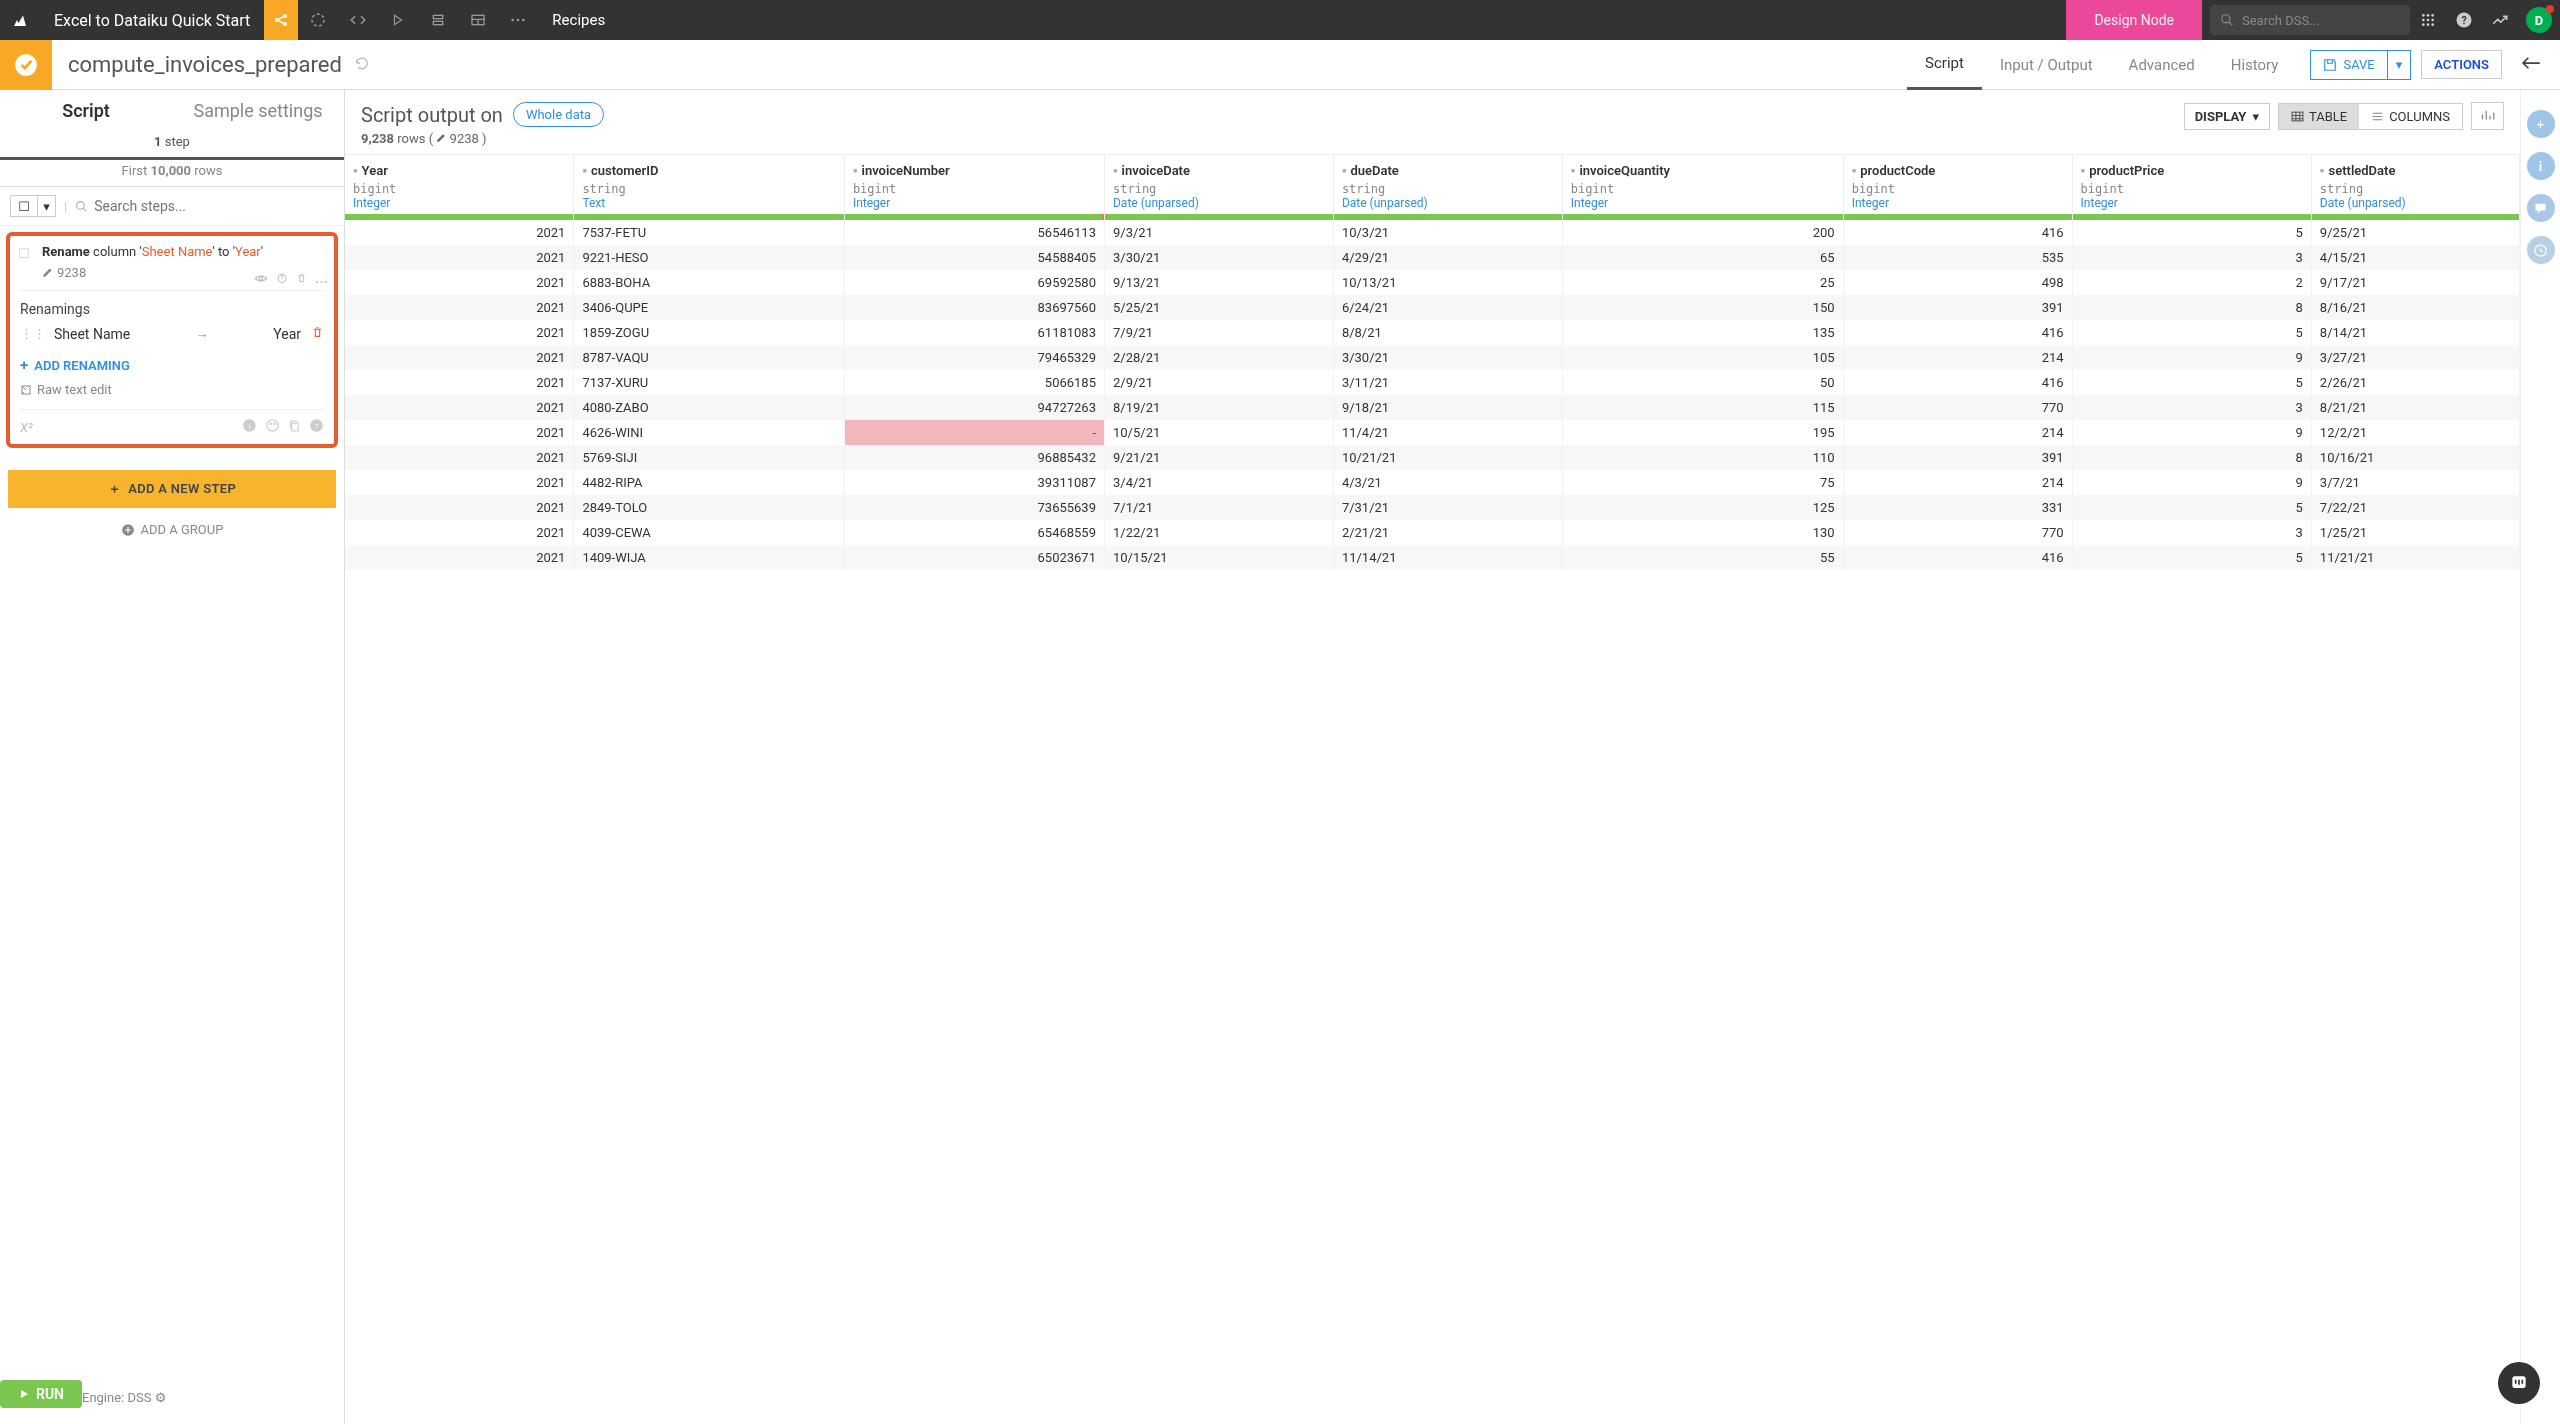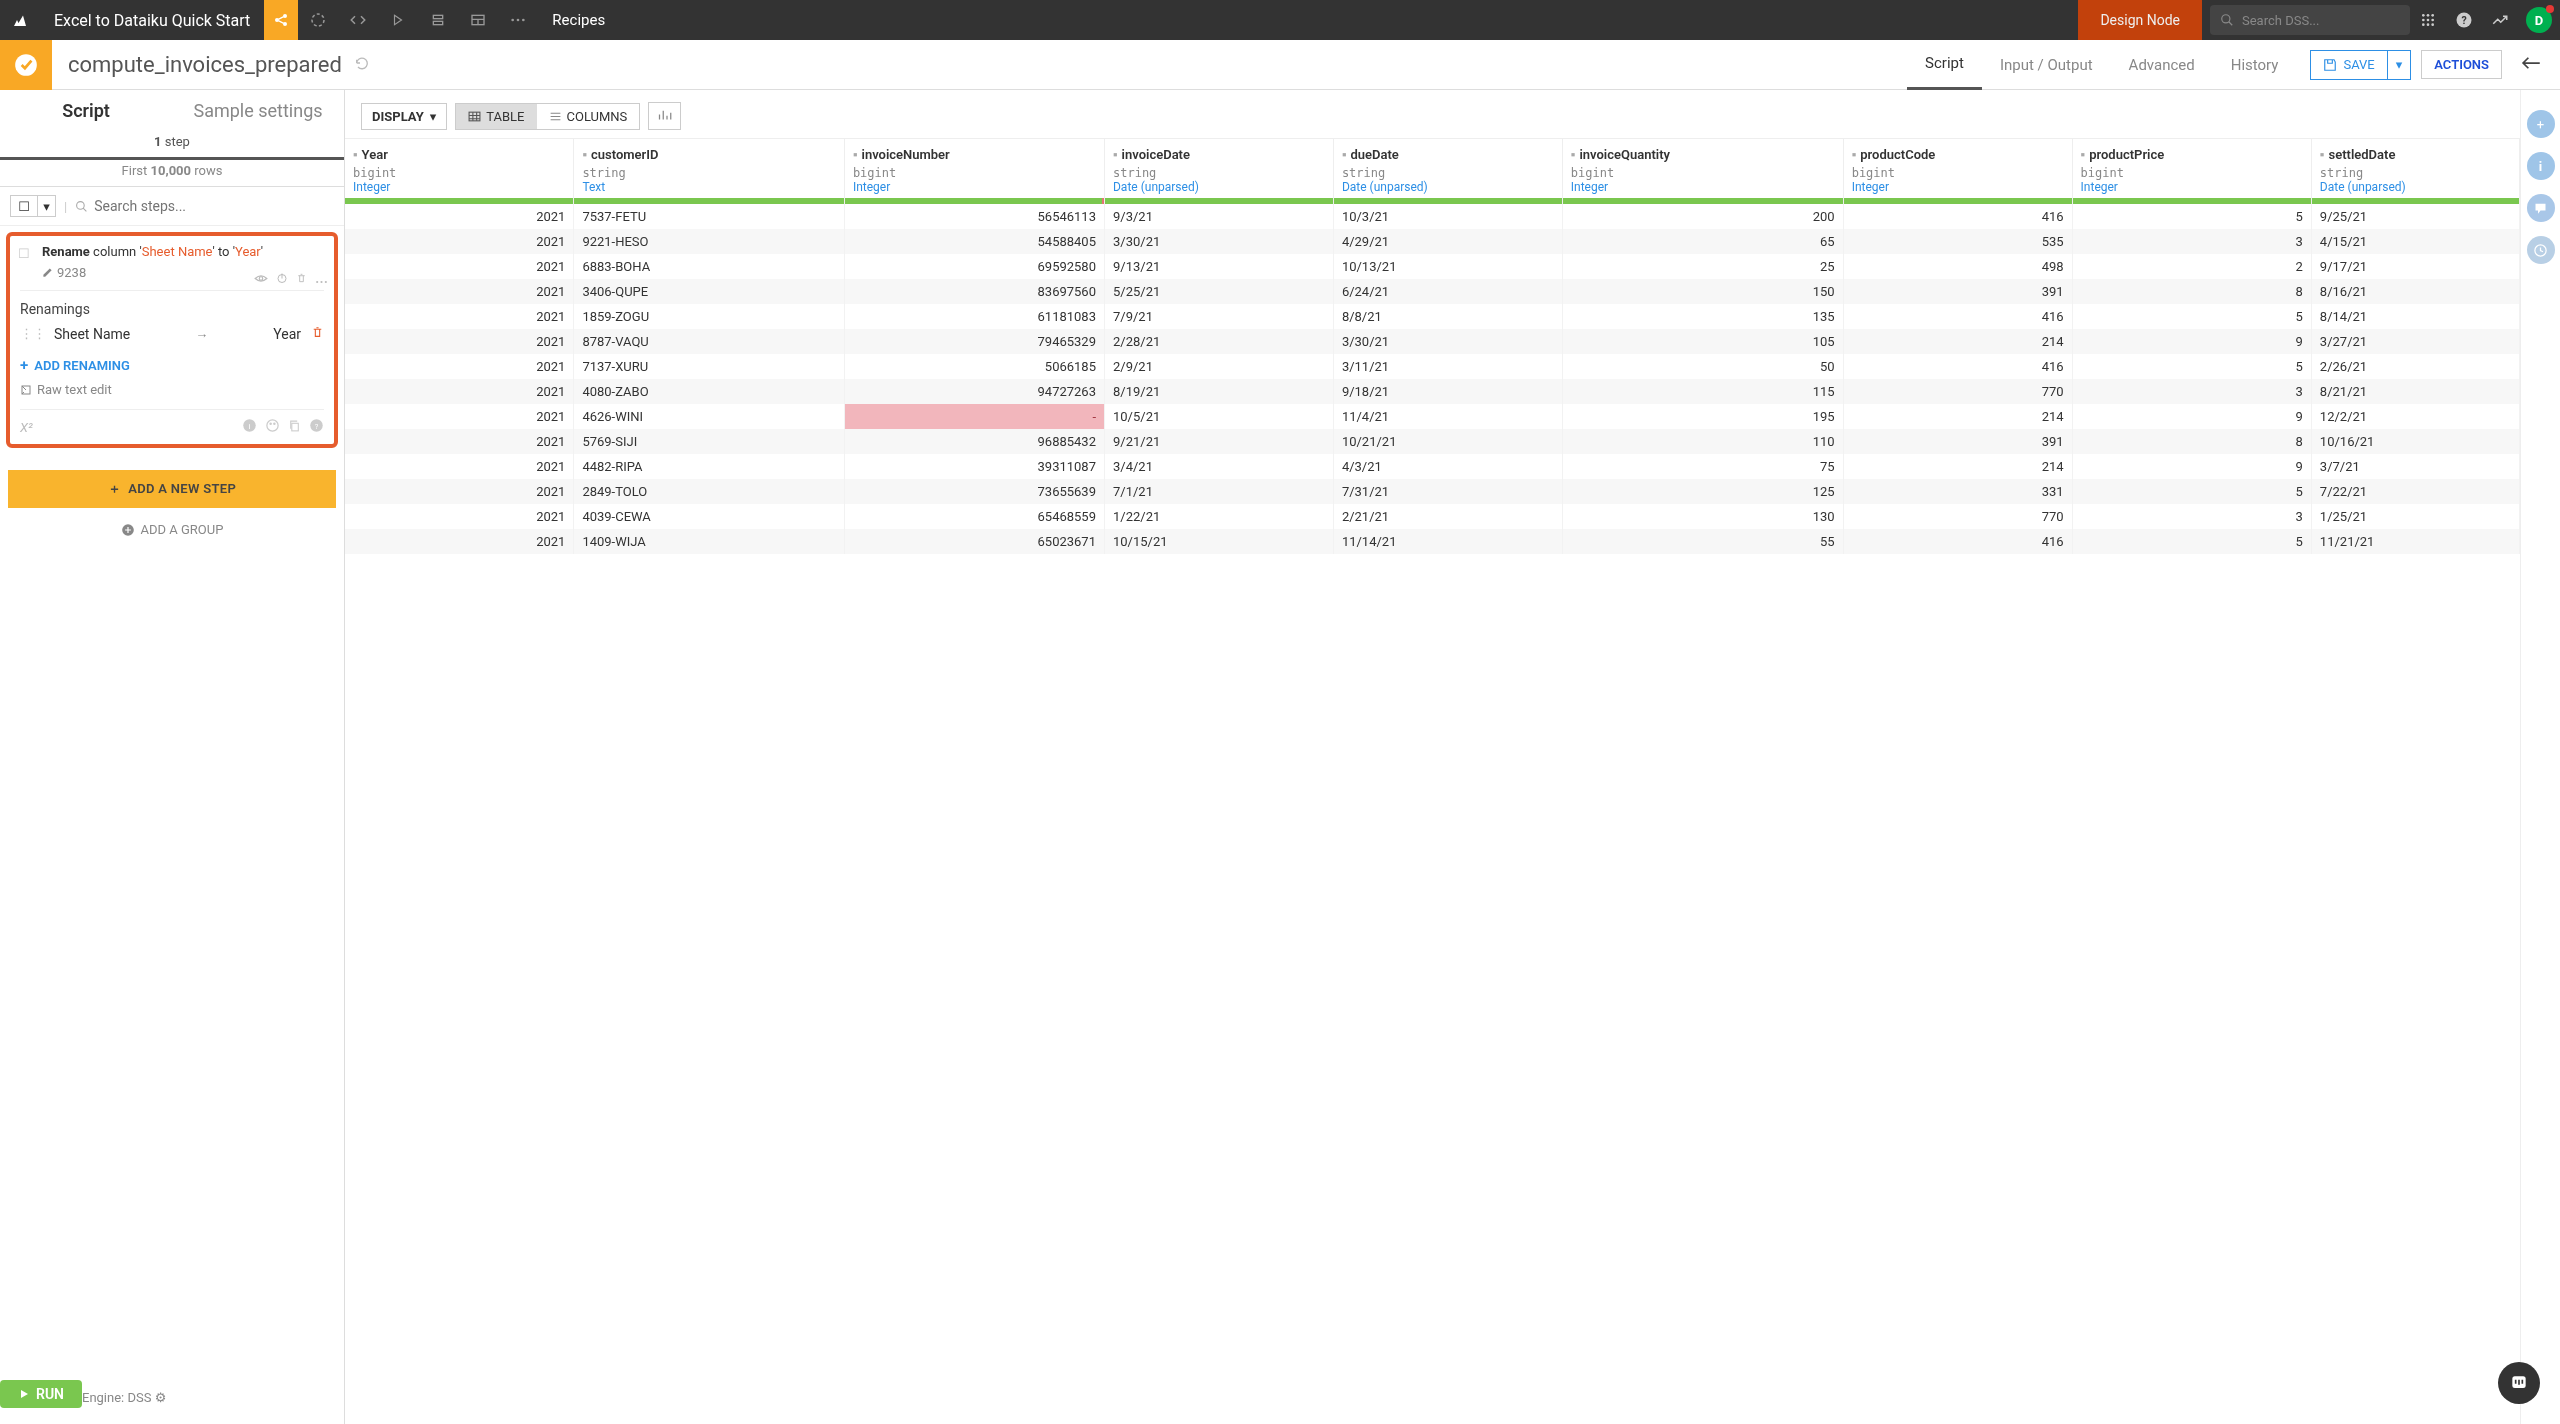--- a/index.html
+++ b/index.html
@@ -13,7 +13,7 @@
 .topbar .navicon { width: 40px; height: 40px; display: flex; align-items: center; justify-content: center; color: #999; }
 .topbar .navlabel { padding: 0 14px; font-size: 15px; }
 .topbar .spacer { flex: 1; }
-.topbar .designnode { background: #c2410c; height: 40px; display: flex; align-items: center; padding: 0 22px; font-size: 14px; color: #eee; }
+.topbar .designnode { background: #ec4899; height: 40px; display: flex; align-items: center; padding: 0 28px; font-size: 14px; color: #eee; }
 .topbar .search { background: #444; height: 30px; display: flex; align-items: center; padding: 0 10px; margin-left: 8px; border-radius: 4px; width: 200px; color: #888; }
 .topbar .search svg { margin-right: 8px; }
 .topbar .righticon { width: 36px; display: flex; align-items: center; justify-content: center; color: #ccc; }

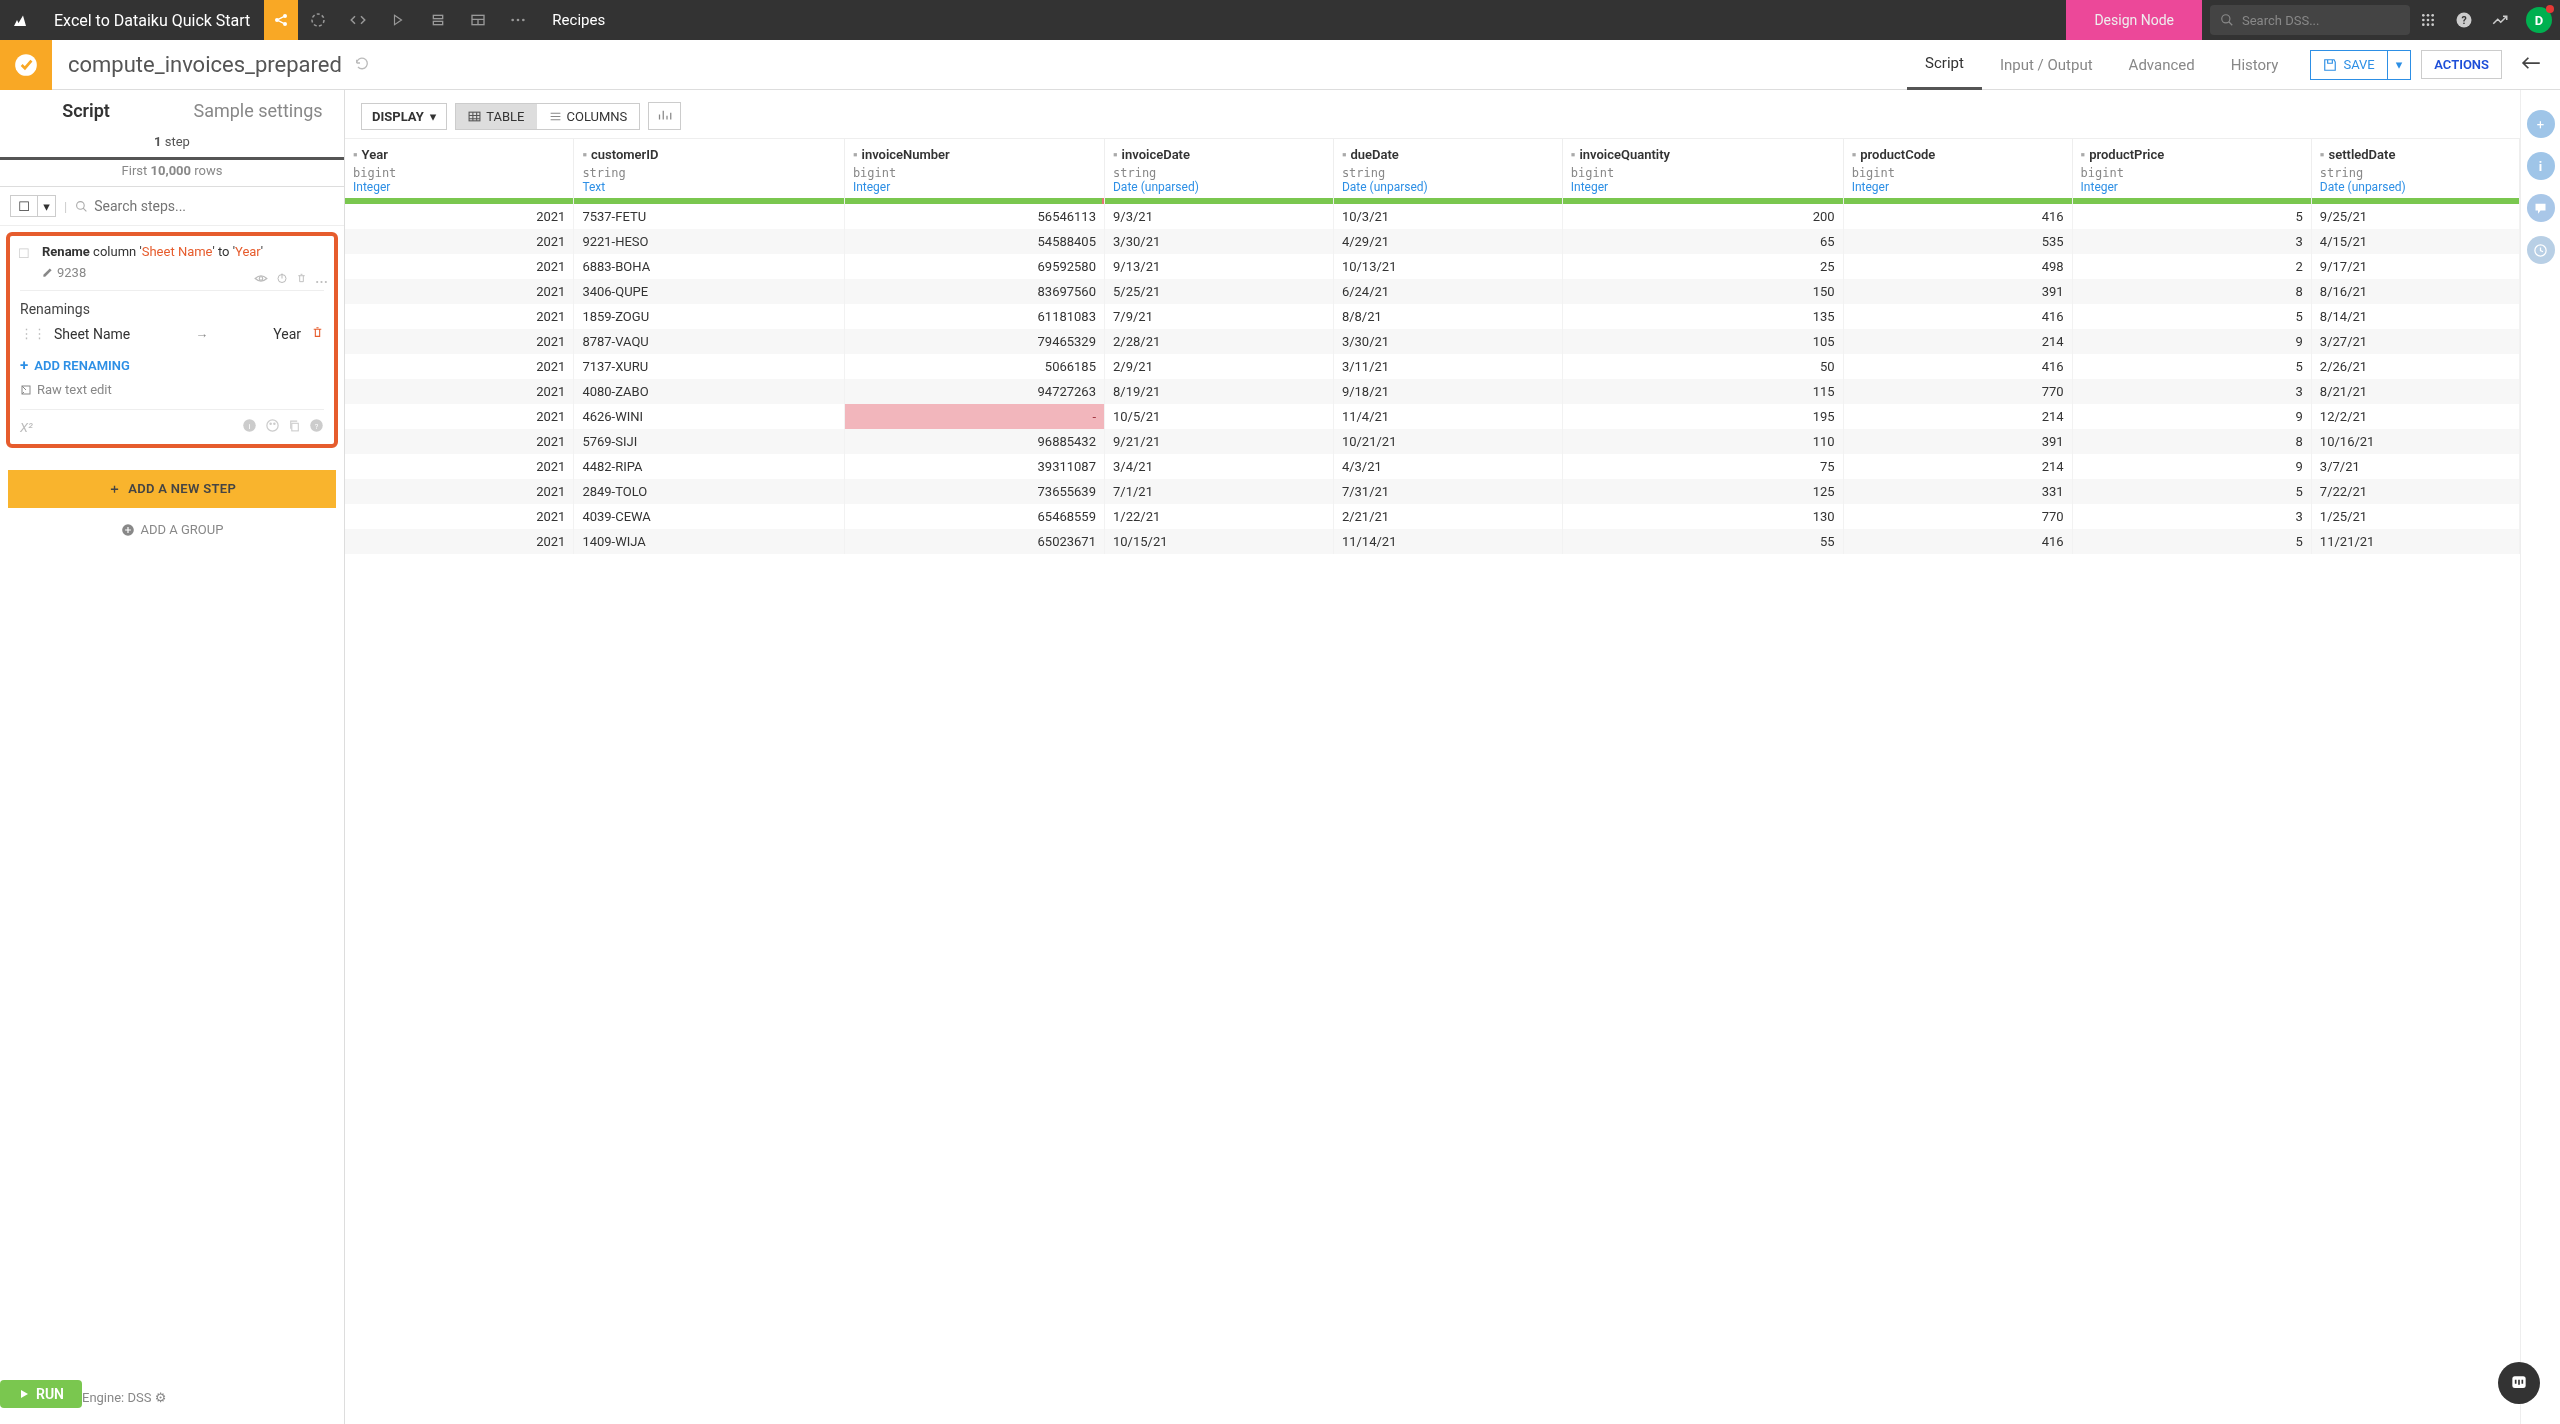--- a/index.html
+++ b/index.html
@@ -382,6 +382,19 @@
 
   <div class="content">
     <div class="content-header">
+      <div class="lh">
+        <div class="row1">
+          <span class="title">Script output on</span>
+          <span class="whole">Whole data</span>
+        </div>
+        <div class="counts">
+          <b>9,238</b><span> rows  (</span>
+          <svg width="10" height="10" viewBox="0 0 24 24" fill="#666">
+              <path d="M3 21 L3 17 L17 3 L21 7 L7 21 Z"></path>
+            </svg>
+          <span>9238</span><span> )</span>
+        </div>
+      </div>
       <div class="rh">
         <div class="display">
           <b>DISPLAY</b> 

